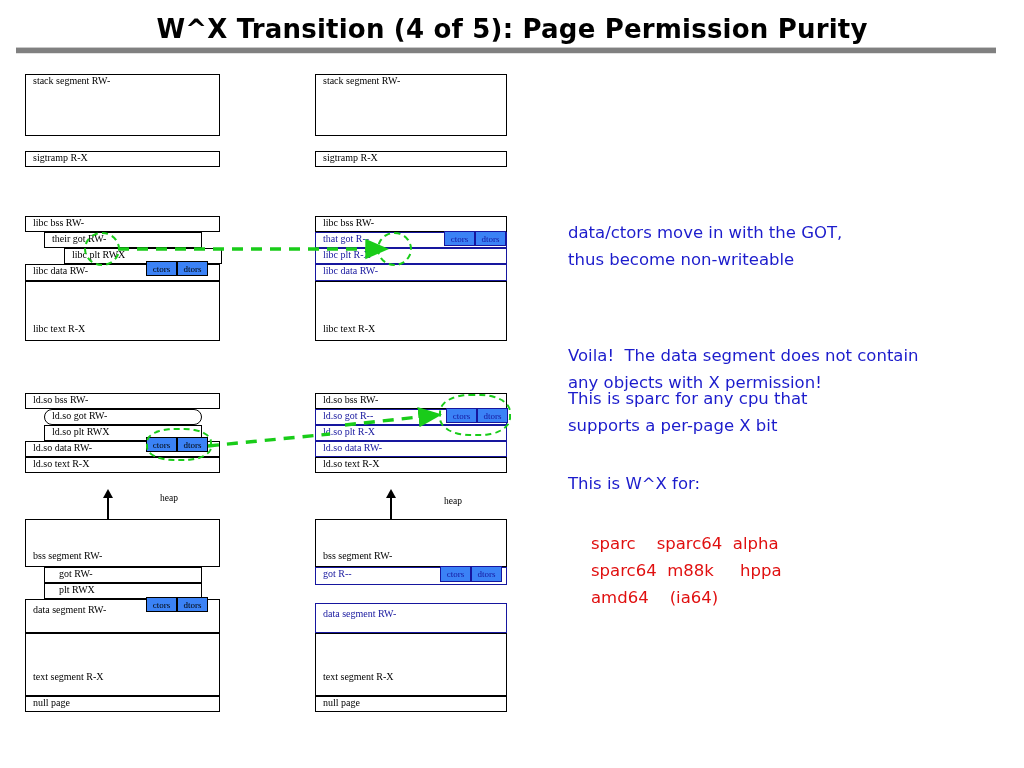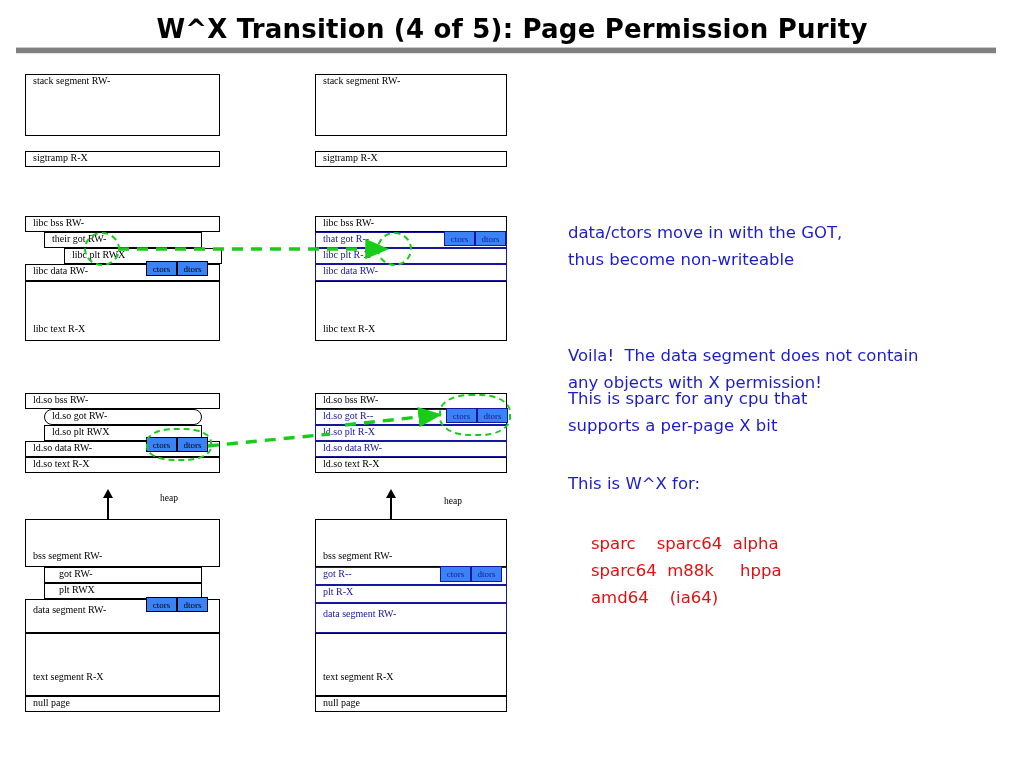--- a/index.html
+++ b/index.html
@@ -223,9 +223,6 @@
   <div class="seg blue" style="left:315px;top:567px;width:192px;height:18px;">
     <span class="lbl">got R--</span>
   </div>
-  <div class="seg blue" style="left:315px;top:585px;width:192px;height:18px;">
-    <span class="lbl">plt R-X</span>
-  </div>
   <div class="seg blue" style="left:315px;top:603px;width:192px;height:30px;">
     <span class="lbl" style="align-self:flex-start;padding-top:4px;">data segment RW-</span>
   </div>

